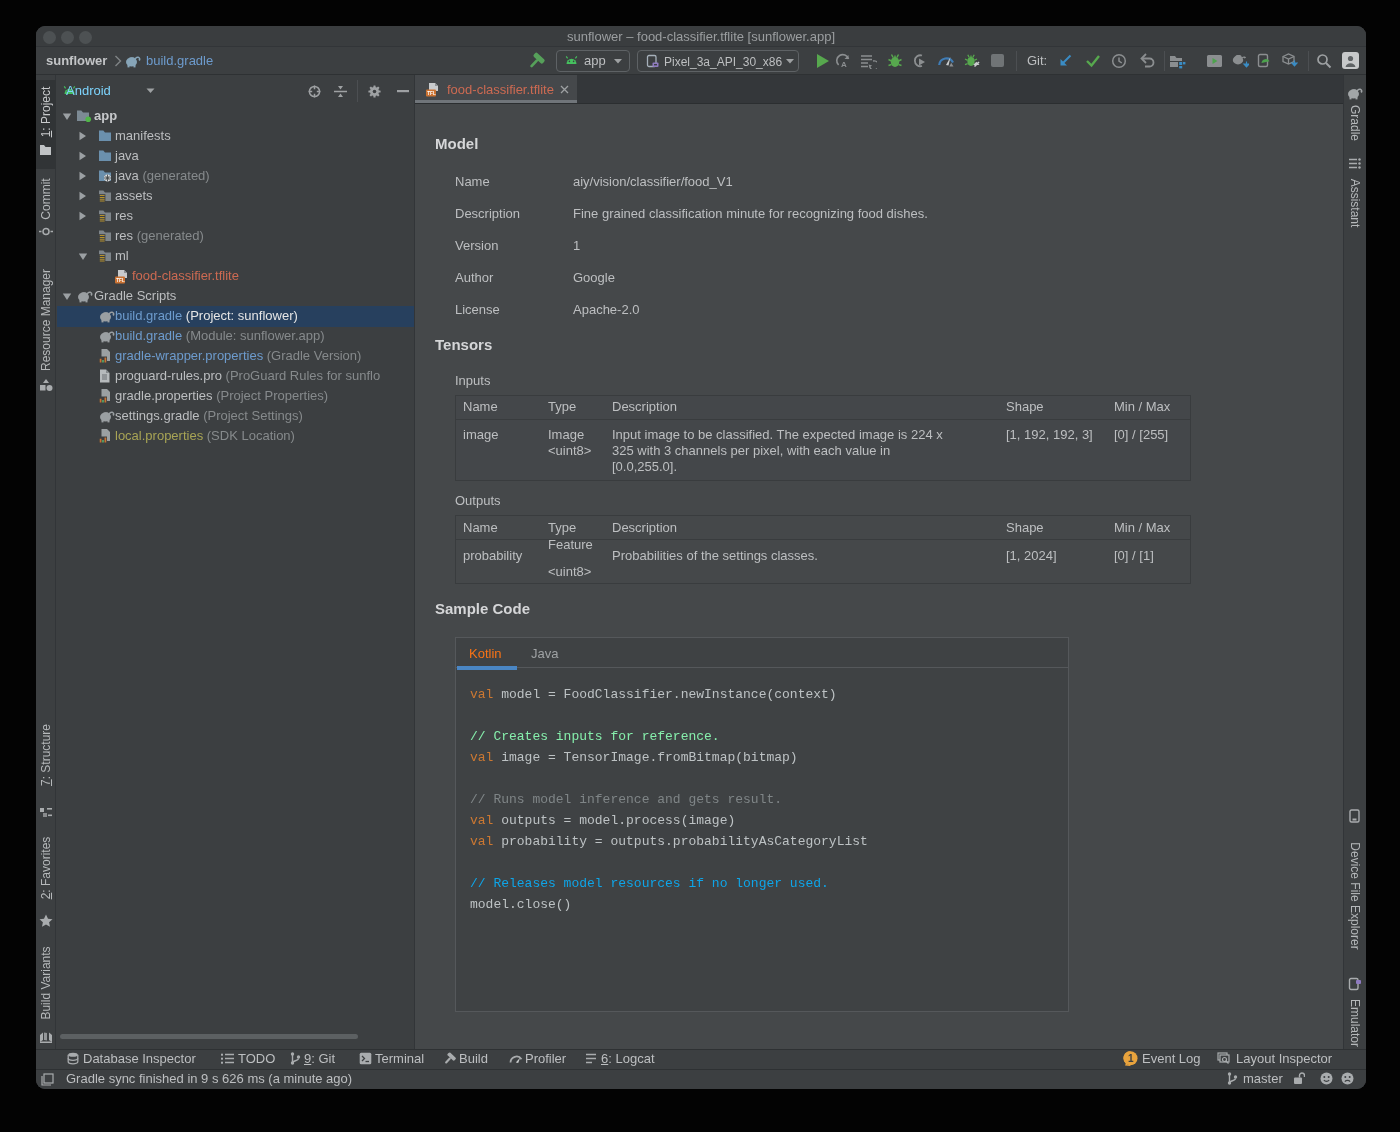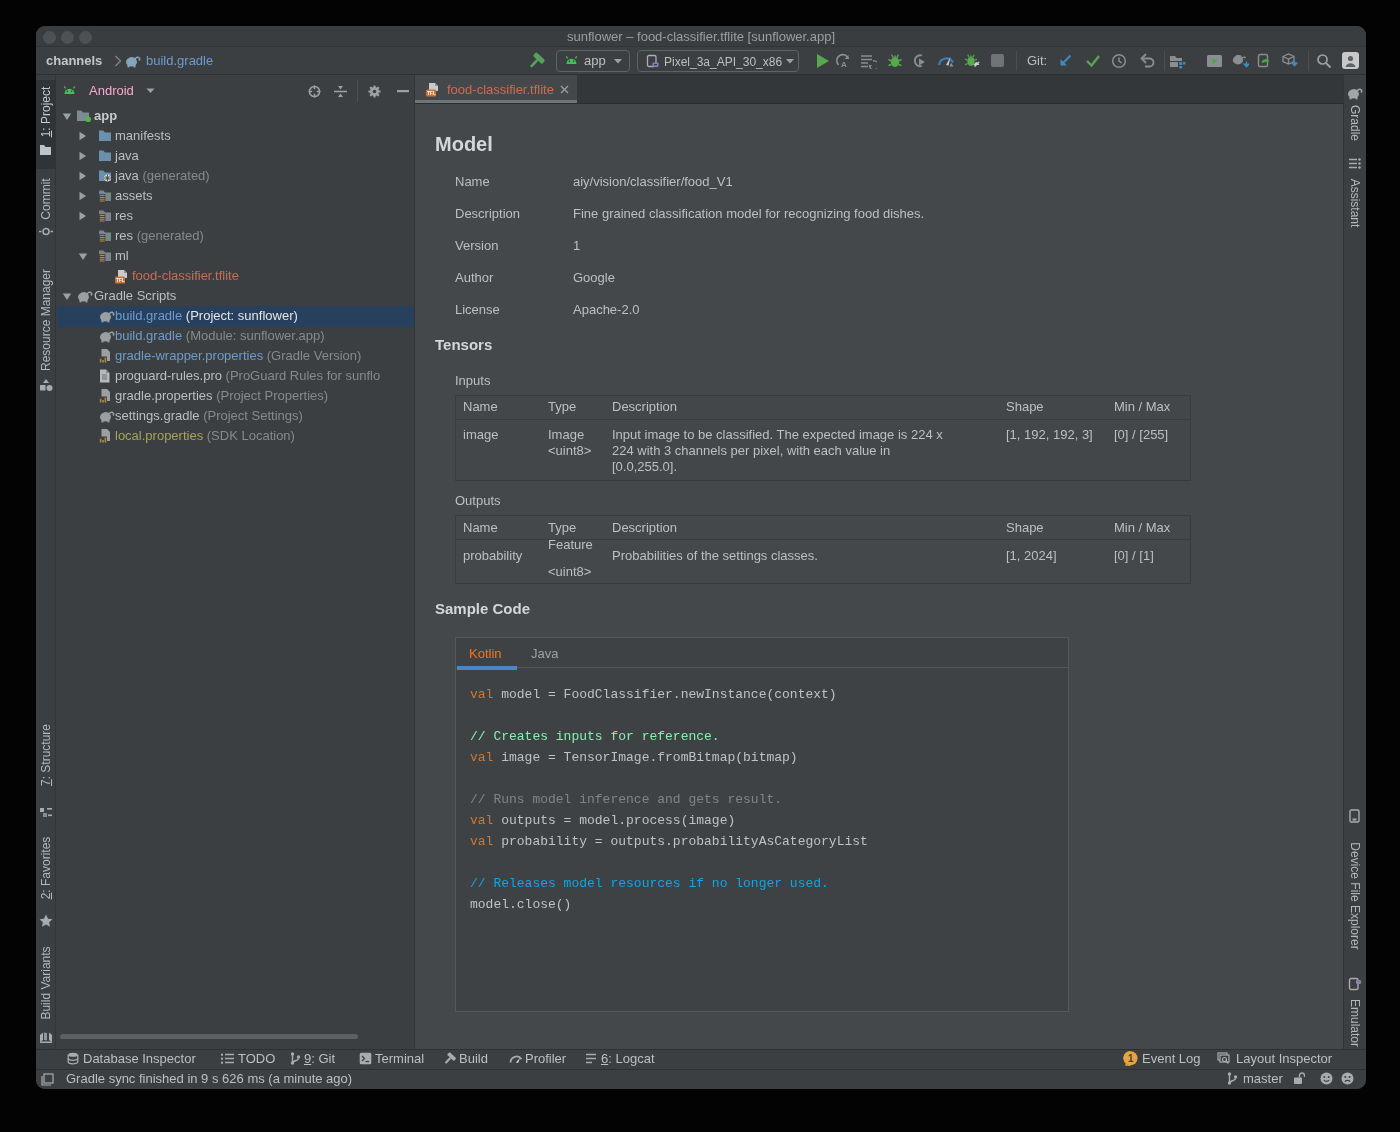--- a/index.html
+++ b/index.html
@@ -21,7 +21,7 @@
 <div class="t" style="left:665px;top:3px;transform:translateX(-50%);color:#9b9ea0">sunflower – food-classifier.tflite [sunflower.app]</div>
 
 <div class="a" style="left:0;top:21px;width:1330px;height:28px;background:#3c3f41;border-bottom:1px solid #2e3133"></div>
-<div class="t" style="left:10px;top:27px;font-weight:bold;color:#c3c5c7">channels</div>
+<div class="t" style="left:10px;top:27px;font-weight:bold;color:#c3c5c7">sunflower</div>
 <svg class="a" style="left:78px;top:29px" width="8" height="12" viewBox="0 0 8 12">
       <path d="M1.5 1l5 5-5 5" stroke="#808486" stroke-width="1.4" fill="none"></path>
     </svg>

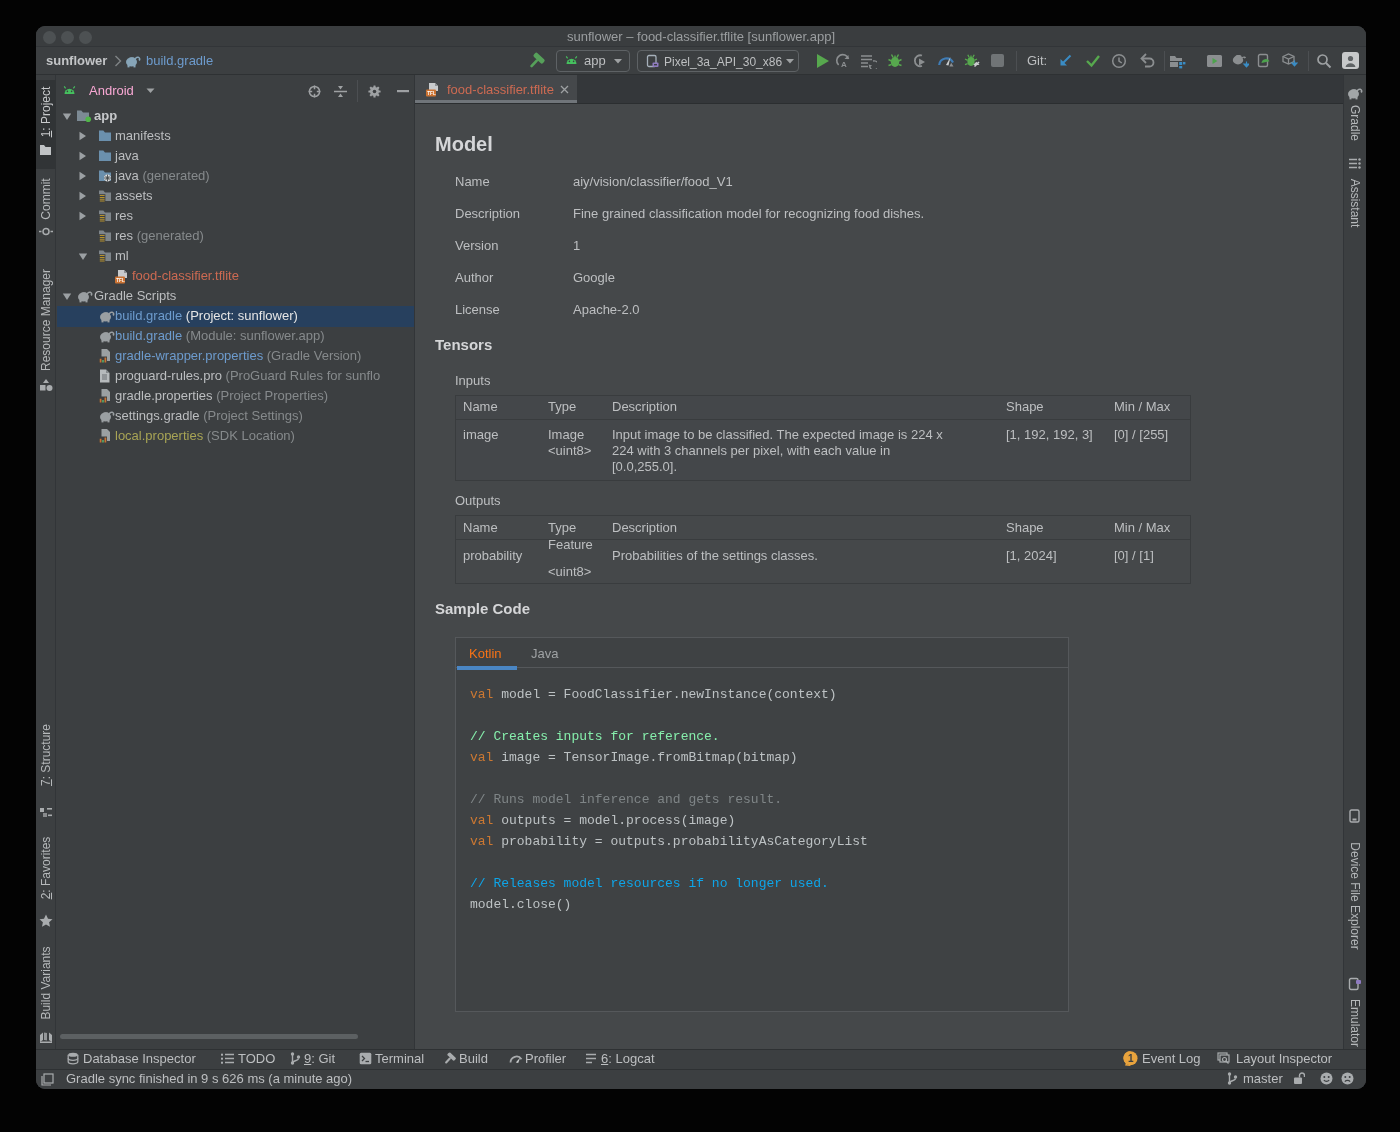--- a/index.html
+++ b/index.html
@@ -222,7 +222,7 @@
       <circle cx="9.6" cy="6.4" r=".8" fill="#3c3f41"></circle>
       <path d="M3.6 3.4L2.2 1.4M11.4 3.4l1.4-2" stroke="#45c05e" stroke-width="1.1"></path>
     </svg>
-<div class="t" style="left:53px;top:57px;color:#f9a8d4">Android</div>
+<div class="t" style="left:30px;top:57px;color:#7dd3fc">Android</div>
 <svg class="a" style="left:110px;top:62px" width="9" height="6" viewBox="0 0 9 6">
       <path d="M.5.5l4 4.5 4-4.5z" fill="#9ea1a3"></path>
     </svg>

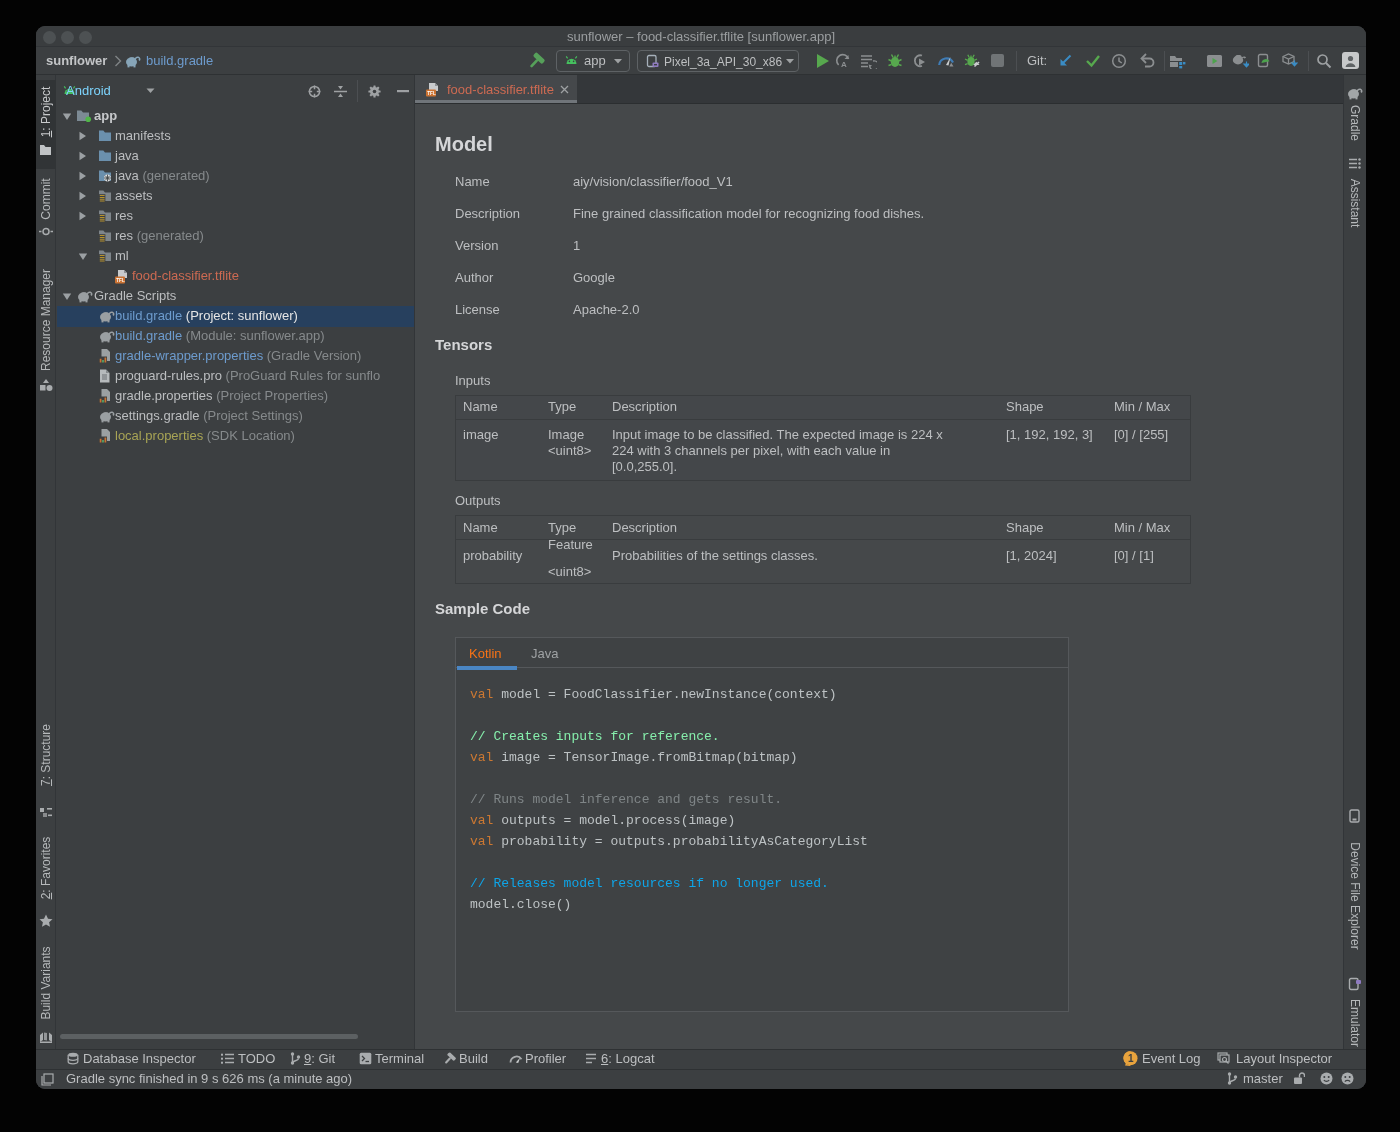--- a/index.html
+++ b/index.html
@@ -403,7 +403,7 @@
       <path d="M1 1l7 7M8 1L1 8" stroke="#9ea1a3" stroke-width="1.3"></path>
     </svg>
 
-<div class="t" style="left:399px;top:110px;font-size:20px;font-weight:bold;color:#d5d6d8">Model</div>
+<div class="t" style="left:399px;top:110px;font-size:15px;font-weight:bold;color:#d5d6d8">Model</div>
 <div class="t" style="left:419px;top:148px">Name</div>
     <div class="t" style="left:537px;top:148px">aiy/vision/classifier/food_V1</div>
 <div class="t" style="left:419px;top:180px">Description</div>

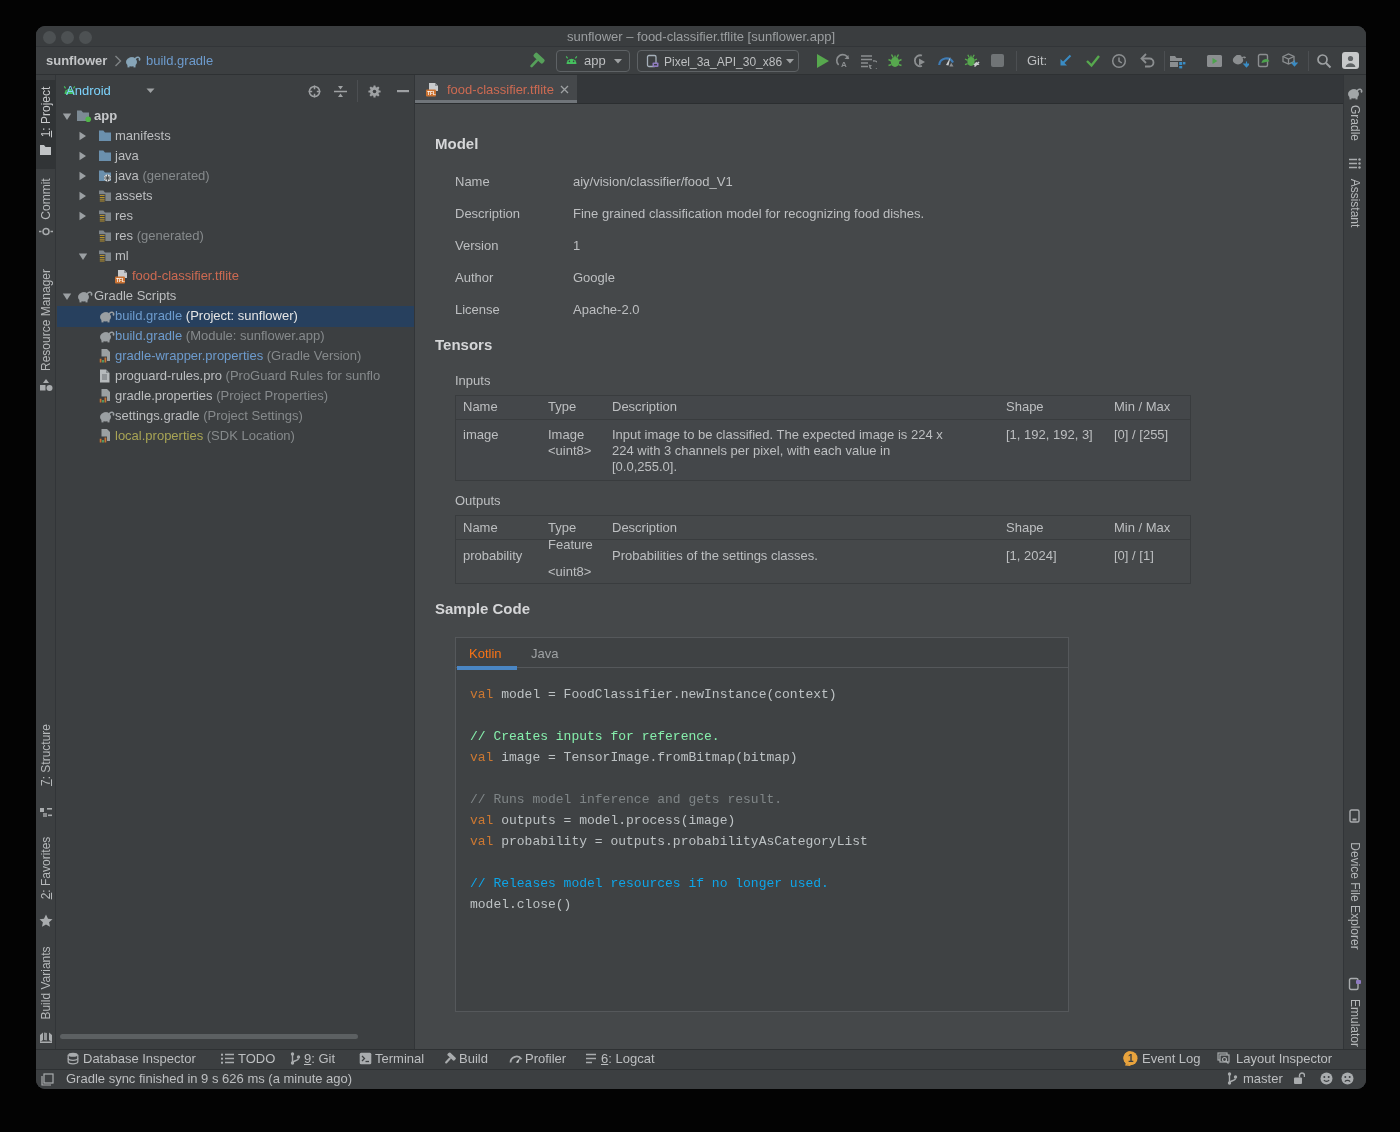--- a/index.html
+++ b/index.html
@@ -407,7 +407,7 @@
 <div class="t" style="left:419px;top:148px">Name</div>
     <div class="t" style="left:537px;top:148px">aiy/vision/classifier/food_V1</div>
 <div class="t" style="left:419px;top:180px">Description</div>
-    <div class="t" style="left:537px;top:180px">Fine grained classification model for recognizing food dishes.</div>
+    <div class="t" style="left:537px;top:180px">Fine grained classification minute for recognizing food dishes.</div>
 <div class="t" style="left:419px;top:212px">Version</div>
     <div class="t" style="left:537px;top:212px">1</div>
 <div class="t" style="left:419px;top:244px">Author</div>

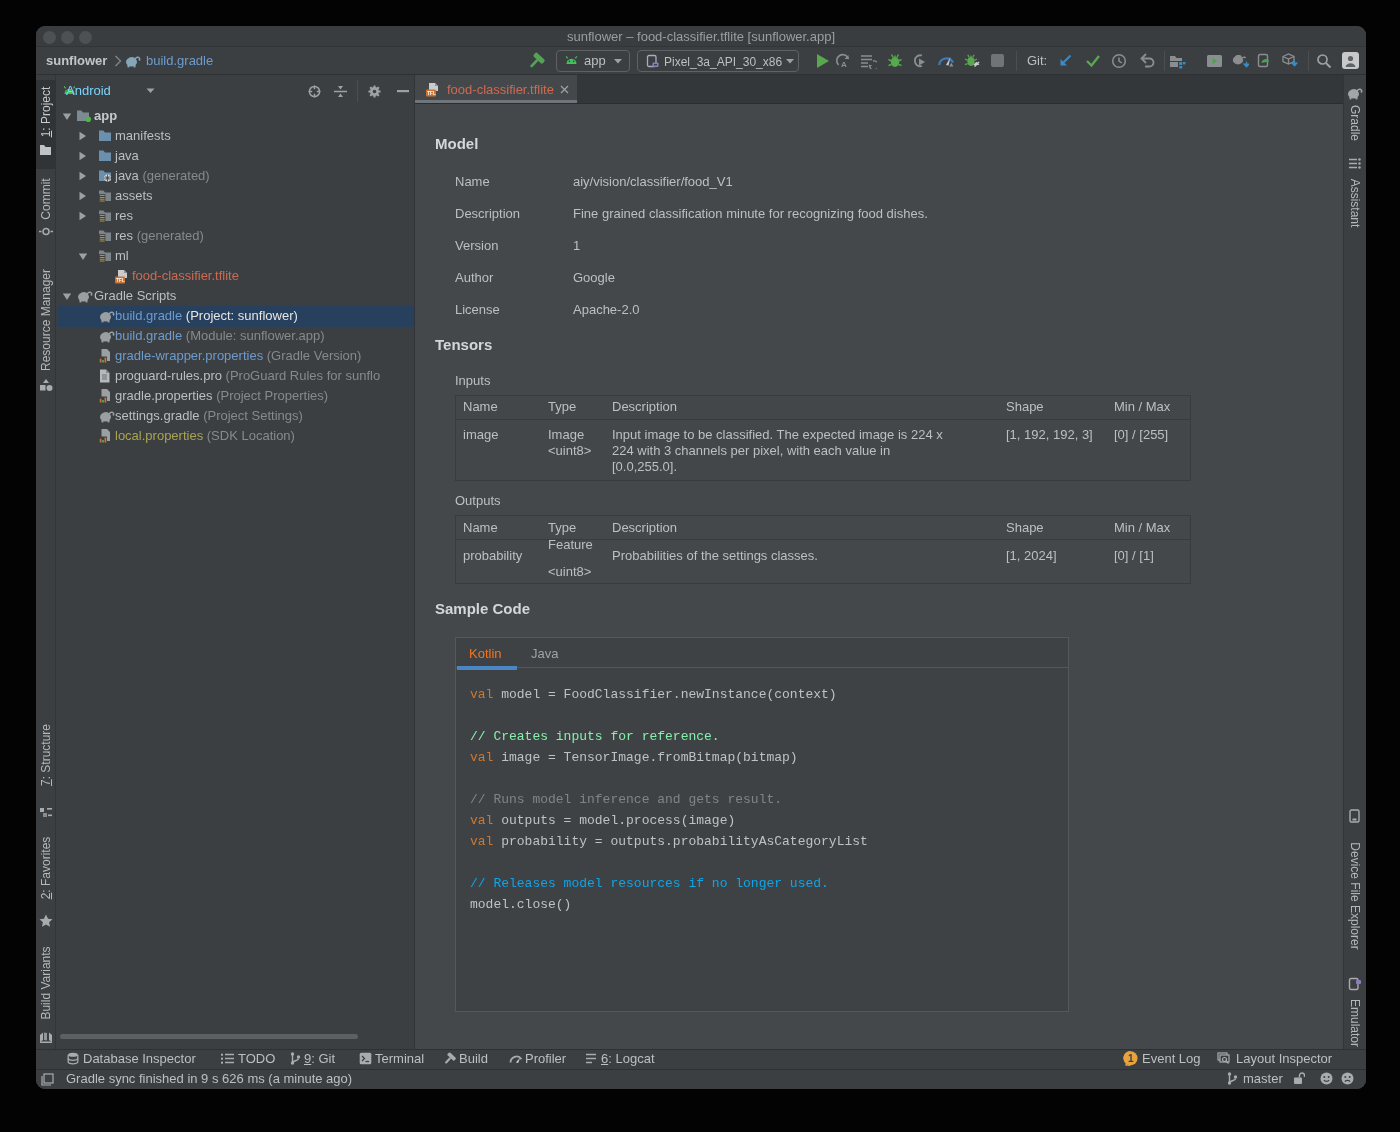--- a/index.html
+++ b/index.html
@@ -428,7 +428,7 @@
 <div class="t" style="left:512px;top:401px">Image</div>
     <div class="t" style="left:512px;top:417px">&lt;uint8&gt;</div>
 <div class="t" style="left:576px;top:401px">Input image to be classified. The expected image is 224 x</div>
-<div class="t" style="left:576px;top:417px">224 with 3 channels per pixel, with each value in</div>
+<div class="t" style="left:576px;top:417px">325 with 3 channels per pixel, with each value in</div>
 <div class="t" style="left:576px;top:433px">[0.0,255.0].</div>
 <div class="t" style="left:970px;top:401px">[1, 192, 192, 3]</div>
 <div class="t" style="left:1078px;top:401px">[0] / [255]</div>

